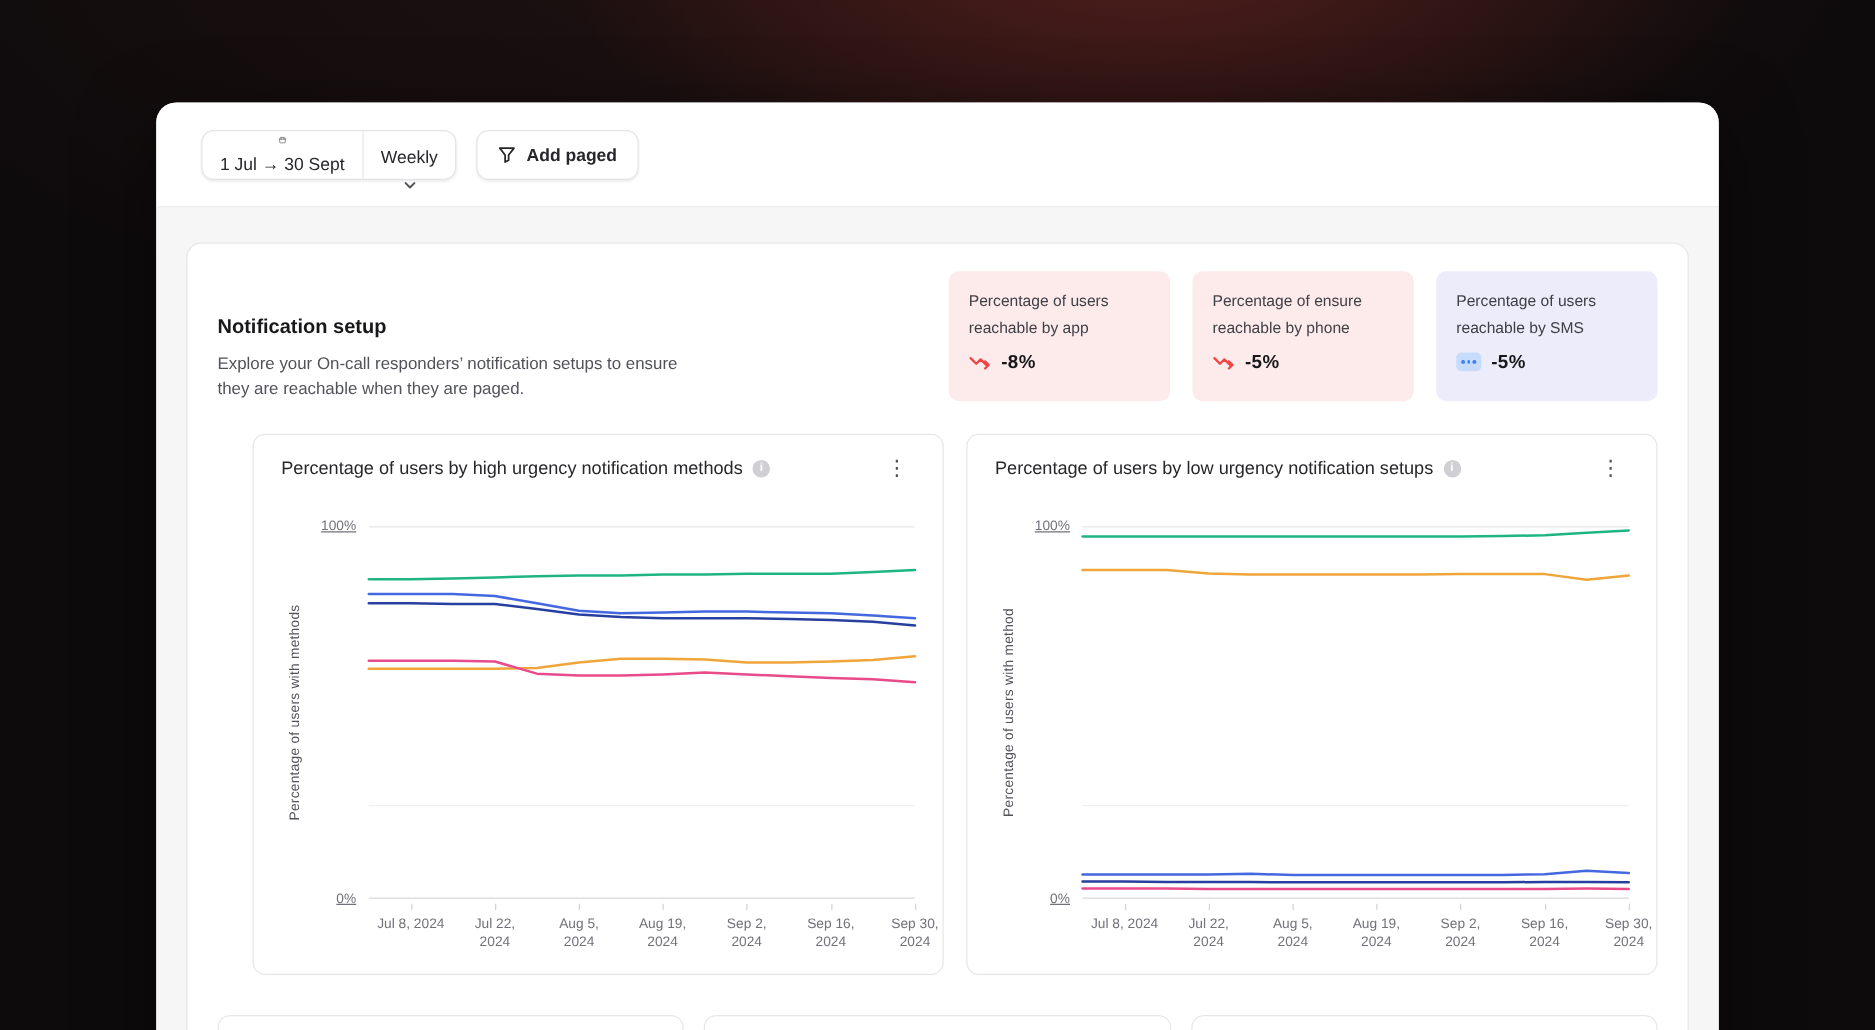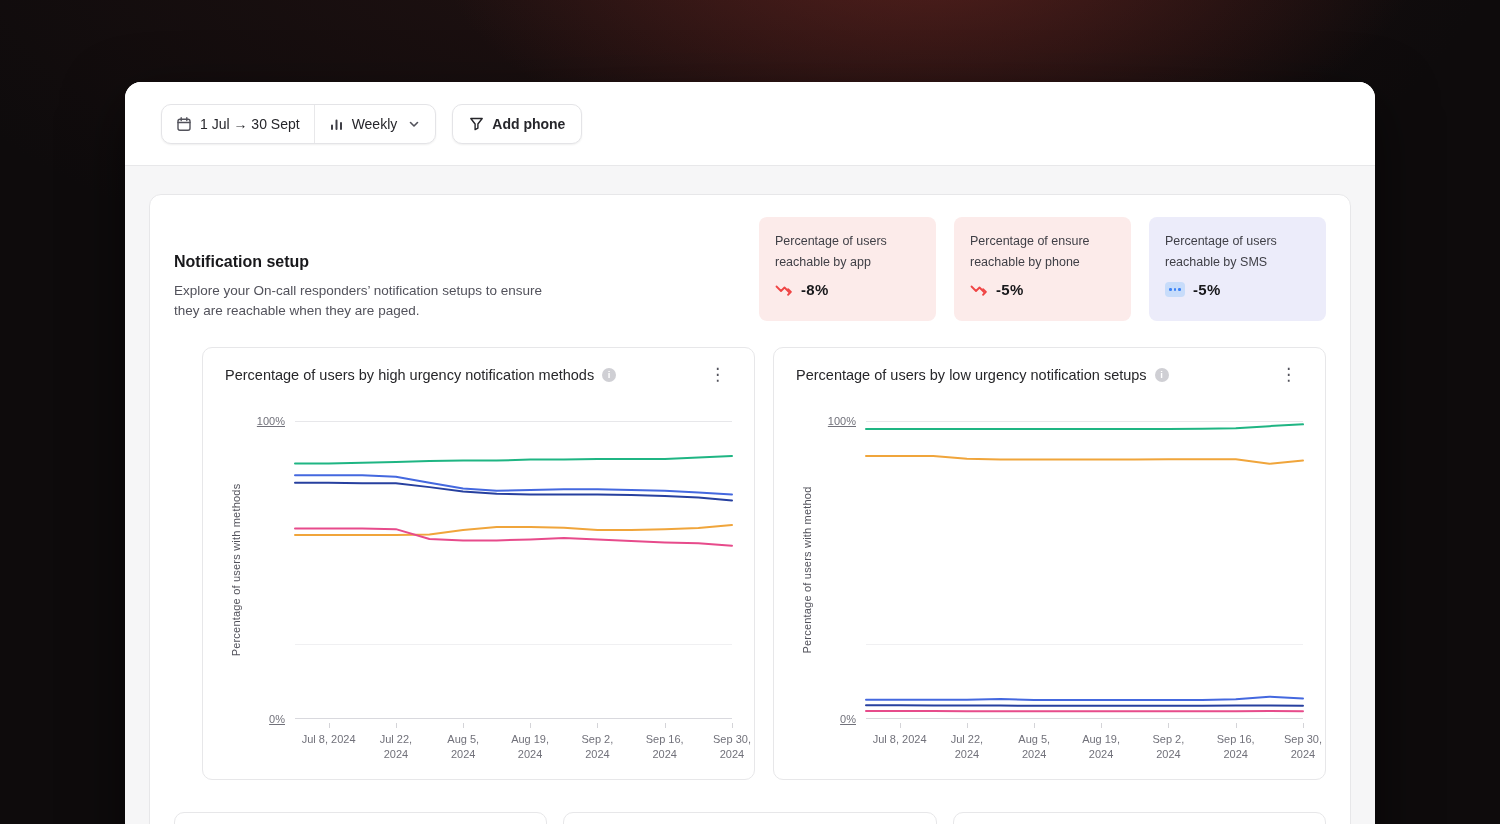--- a/index.html
+++ b/index.html
@@ -40,7 +40,7 @@
     border:1px solid #e4e4e7; border-radius:10px;
     box-shadow:0 1px 2px rgba(24,24,27,.07); font-size:14px; color:#26262b;
   }
-  .seg { display:flex; align-items:center; gap:8px; padding:16px 14px; height:100%; cursor:pointer; font-weight:500; }
+  .seg { display:flex; align-items:center; gap:8px; padding:4px 14px; height:100%; cursor:pointer; font-weight:500;flex-direction:column; }
   .seg + .seg { border-left:1px solid #e8e8ea; }
   .btn { gap:8px; padding:0 16px; cursor:pointer; font-weight:600; }
   .chev { display:flex; margin-left:2px; }

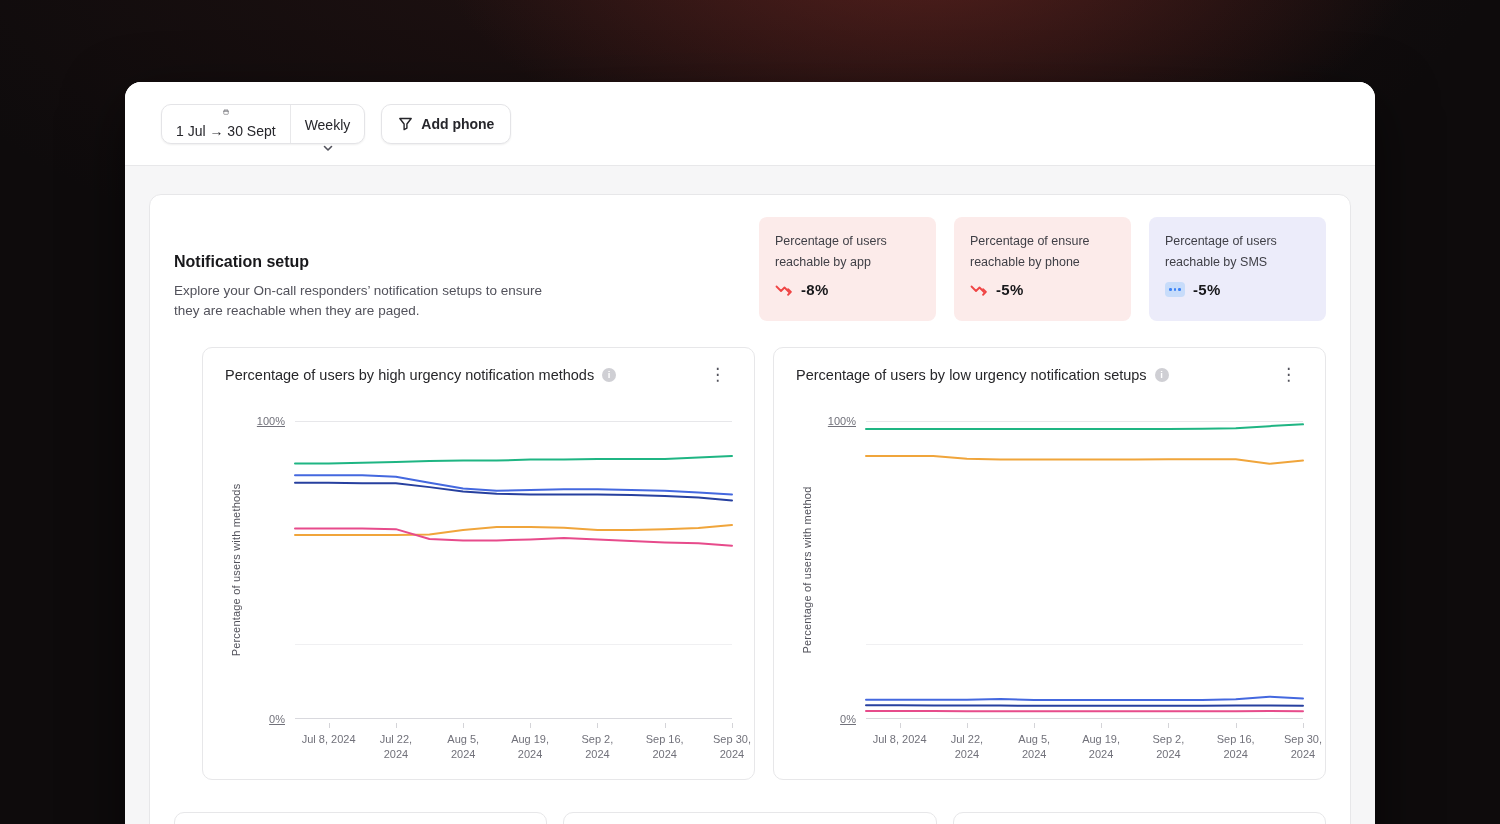--- a/index.html
+++ b/index.html
@@ -146,7 +146,7 @@
         <svg width="15" height="15" viewBox="0 0 15 15" fill="none">
           <path d="M1.8 2.5h11.4L8.9 8v4.2l-2.8 1.4V8L1.8 2.5z" stroke="#26262b" stroke-width="1.4" stroke-linejoin="round"></path>
         </svg>
-        <span>Add phone</span>
+        <span>Add paged</span>
       </div>
     </div>
   </div>

